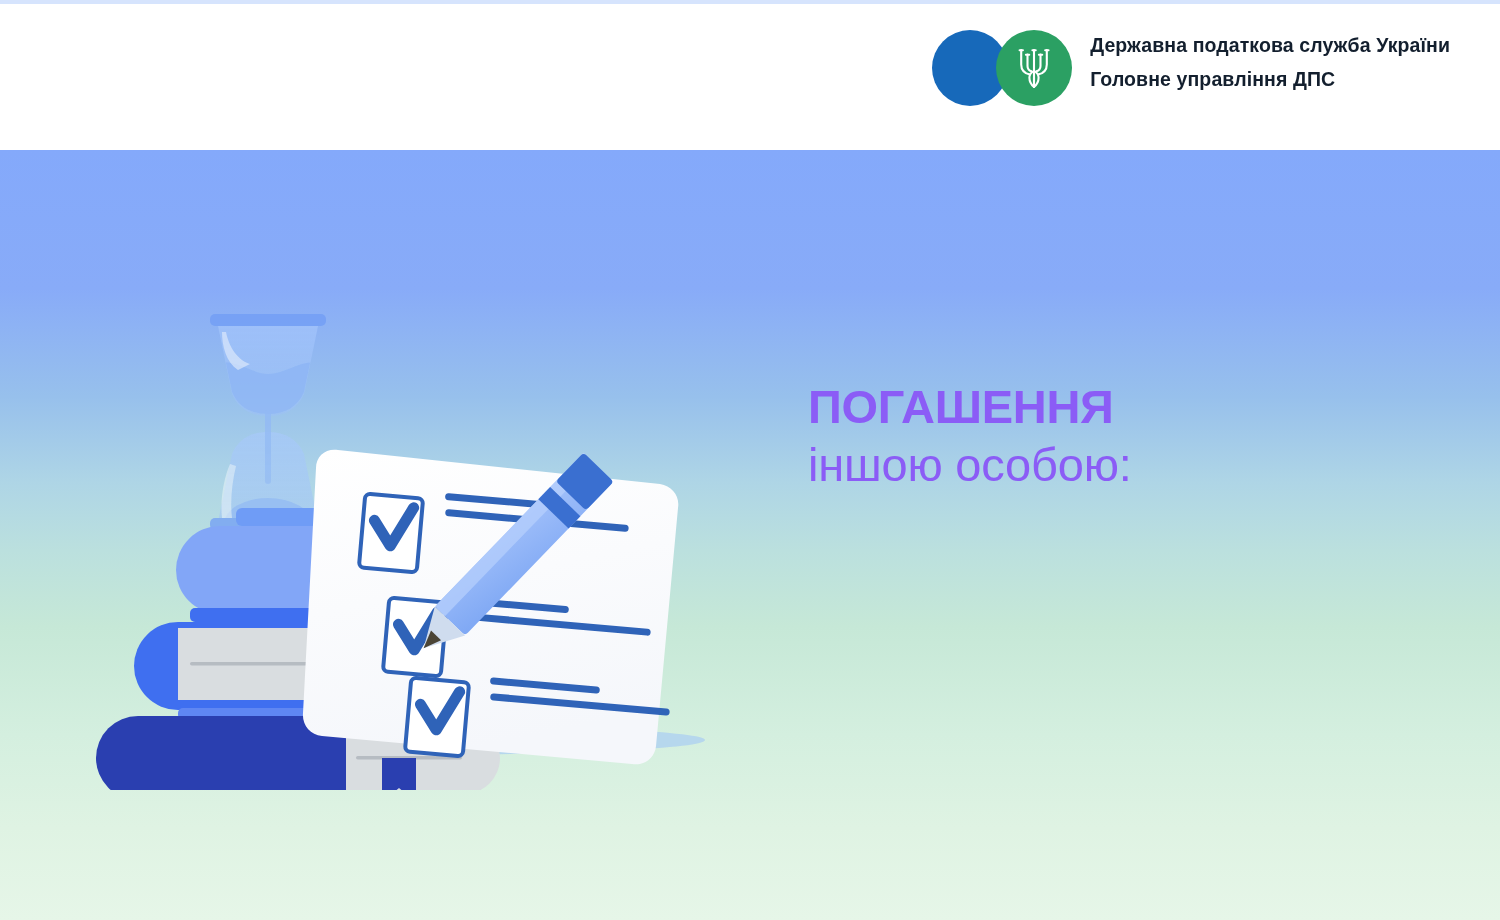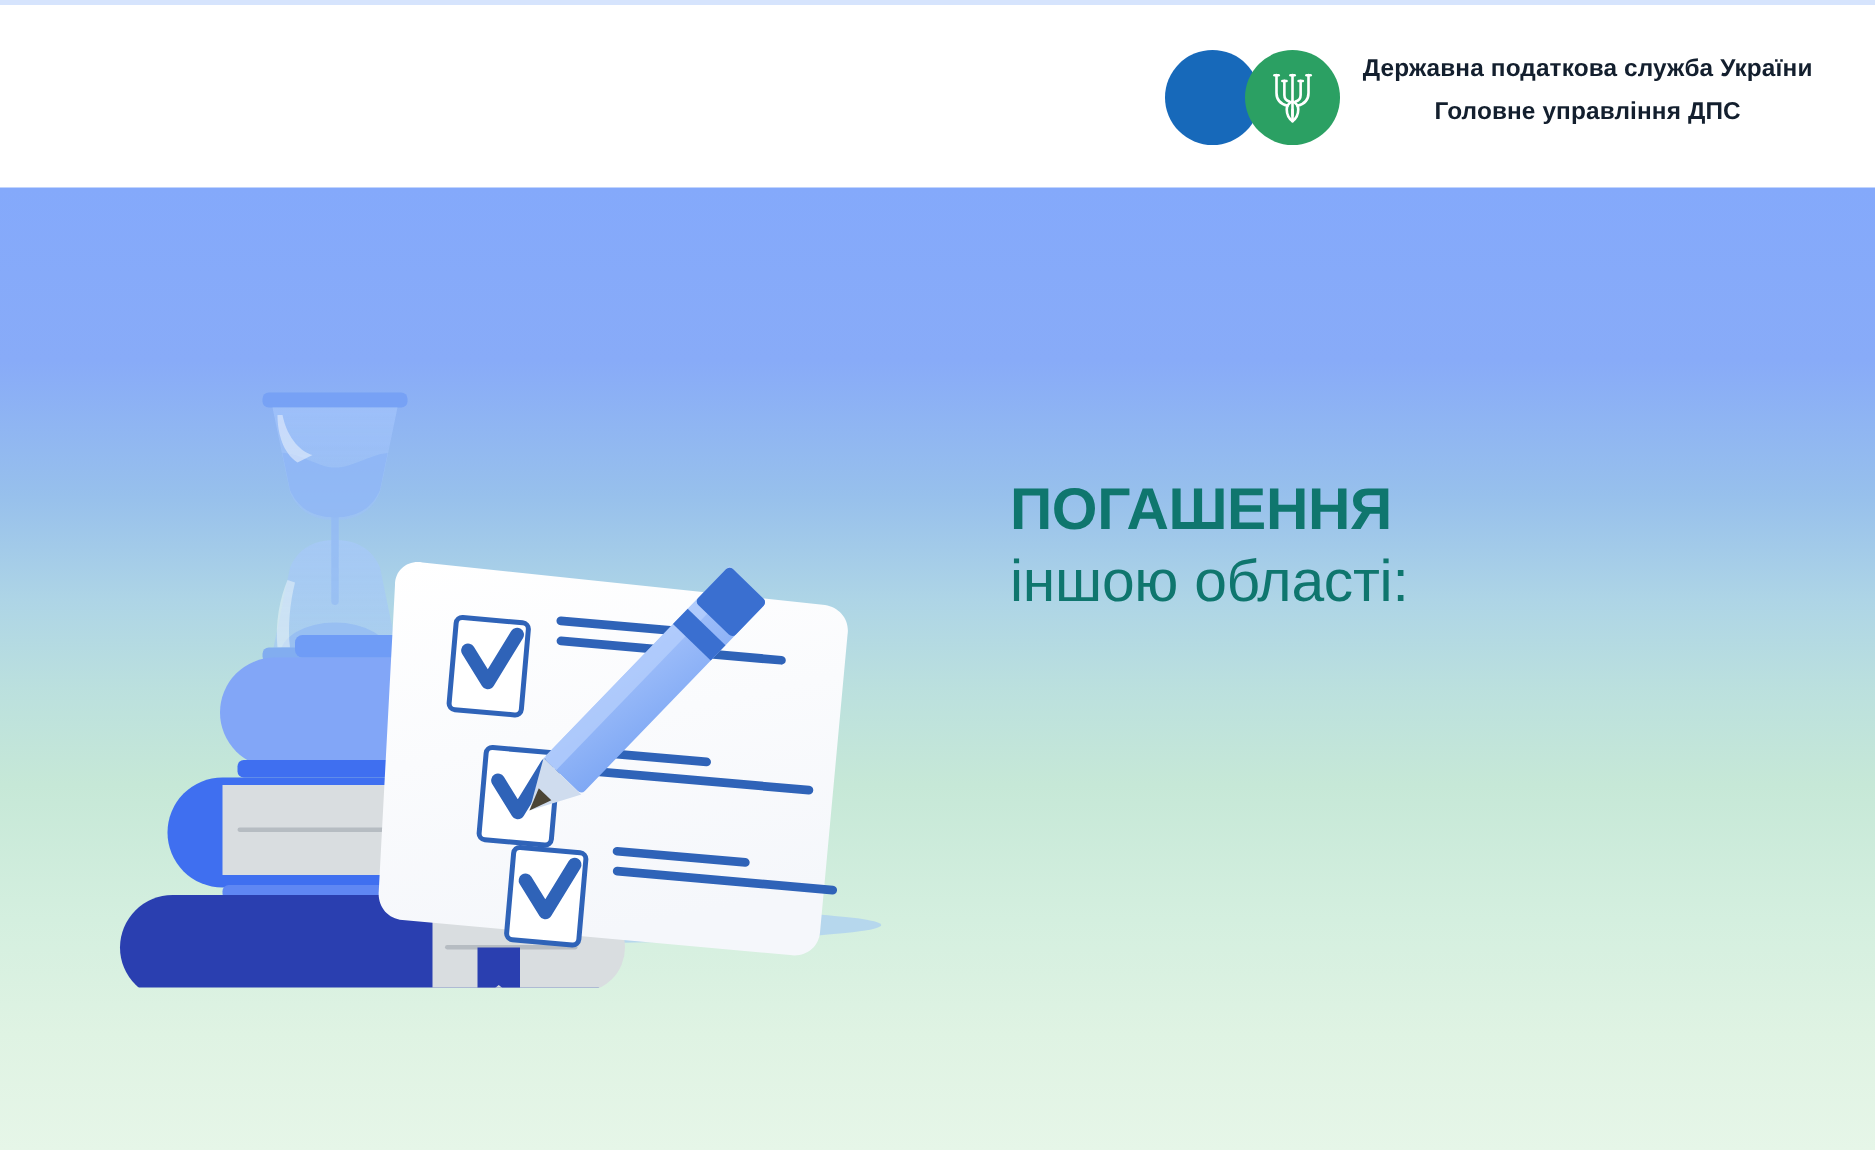--- a/index.html
+++ b/index.html
@@ -23,8 +23,8 @@
     background:#ffffff;
   }
   .logo-block{
-    position:absolute;right:50px;top:36px;
-    display:flex;align-items:flex-start;gap:16px;text-align:center;
+    position:absolute;right:50px;top:26px;
+    display:flex;align-items:flex-start;gap:16px;
   }
   .logo-marks{position:relative;width:142px;height:76px;flex:0 0 auto;}
   .circle-blue{

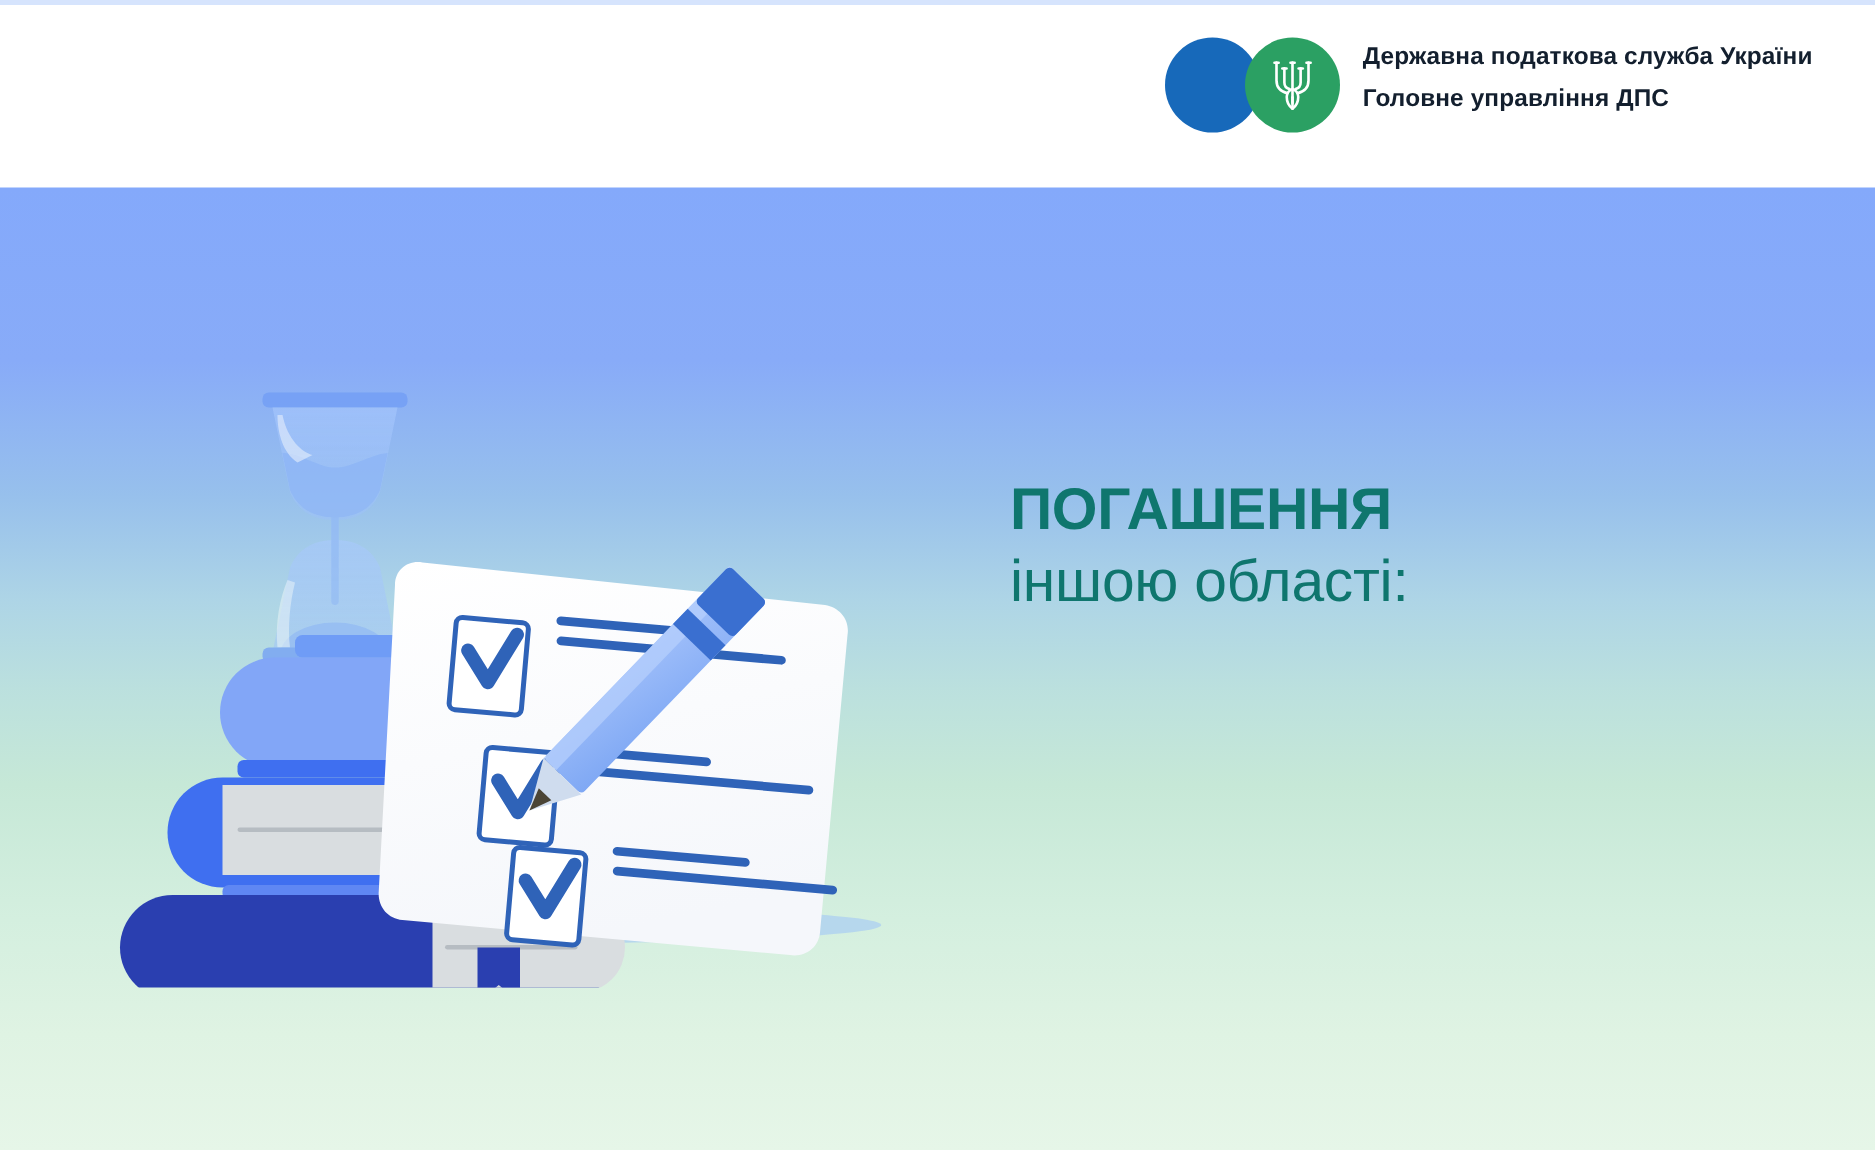--- a/index.html
+++ b/index.html
@@ -61,7 +61,7 @@
   
   .headline{
     position:absolute;left:808px;top:378px;width:660px;
-    color:#0f766e;
+    color:#8b5cf6;
   }
   .hl-row{display:block;white-space:nowrap;}
   .hl-strong{

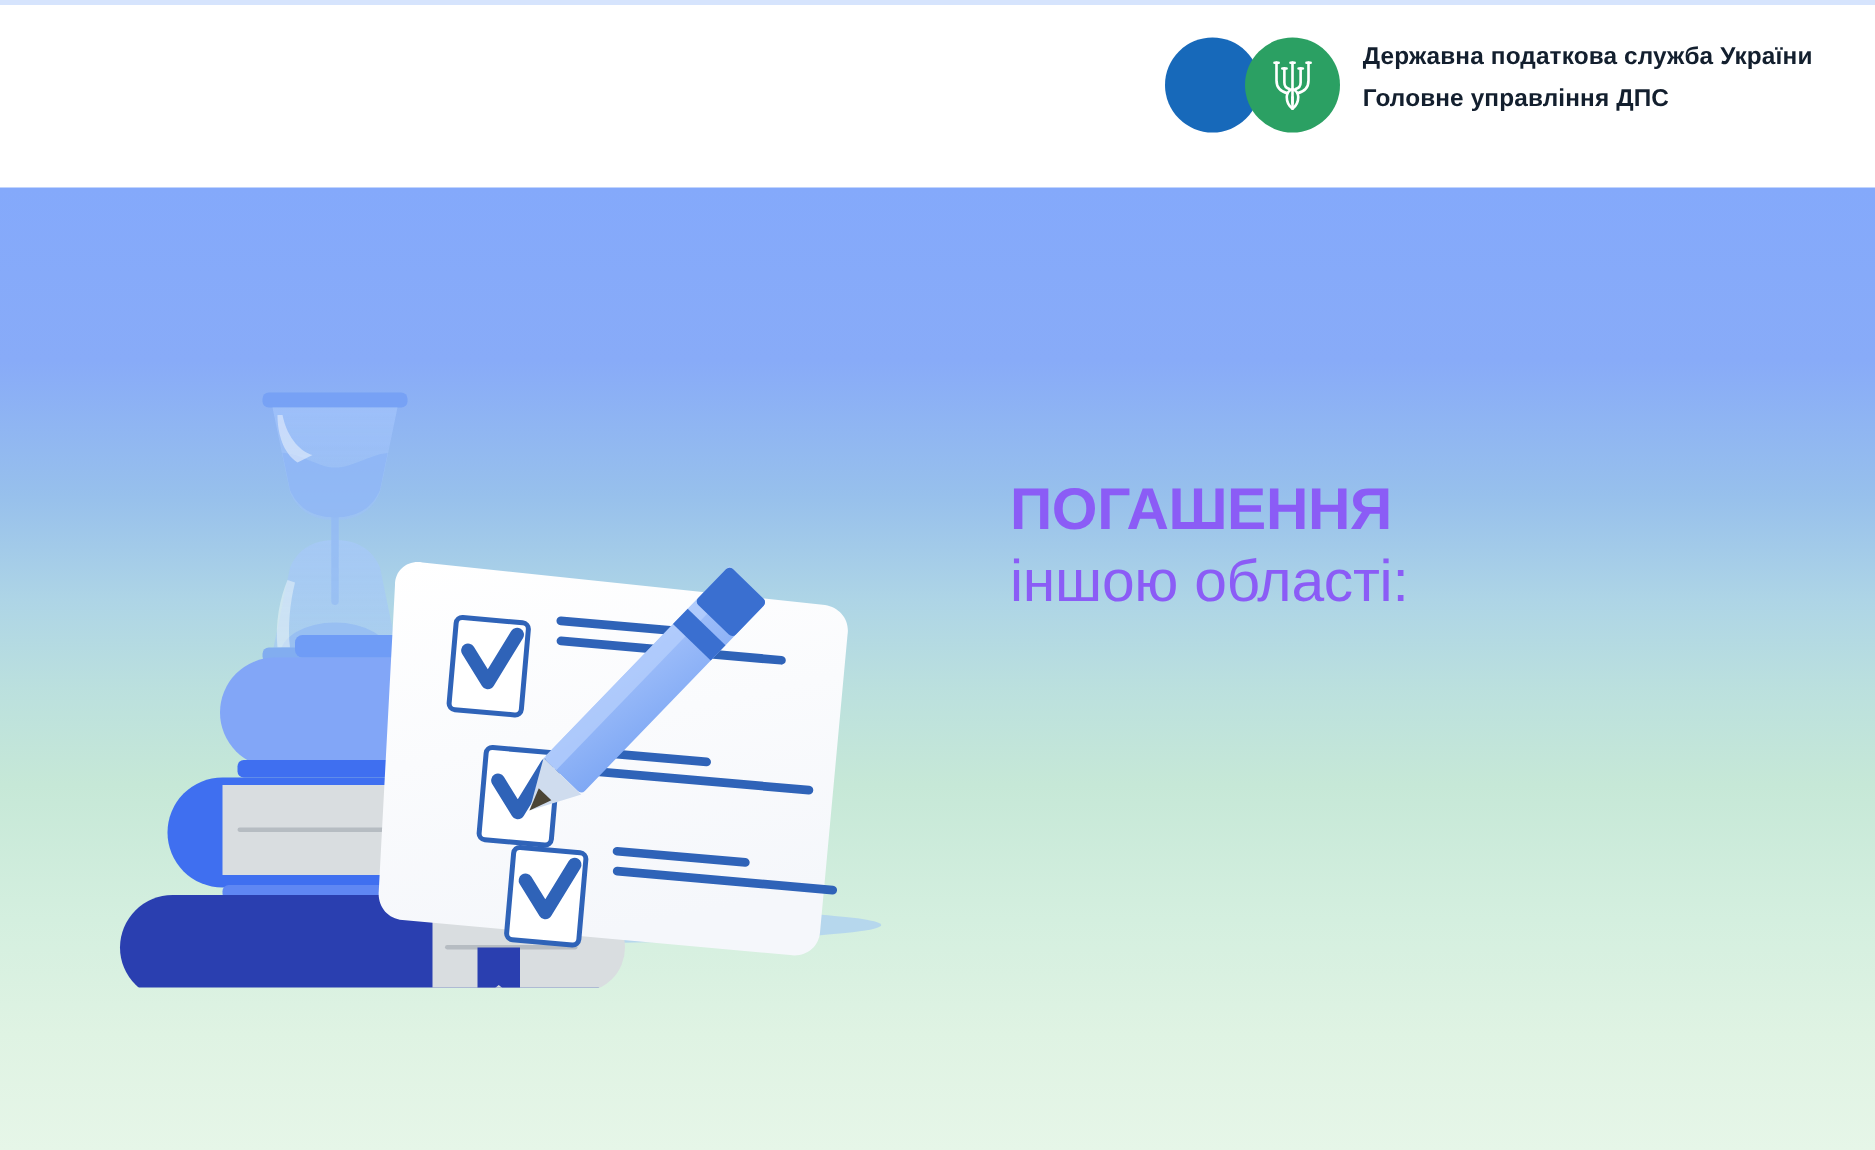--- a/index.html
+++ b/index.html
@@ -227,7 +227,7 @@
 
   <div class="headline">
     <div class="hl-row hl-strong">ПОГАШЕННЯ</div>
-    <div class="hl-row hl-light">іншою області:</div>
+    <div class="hl-row hl-light">іншою особою:</div>
   </div>
 
 </div>

